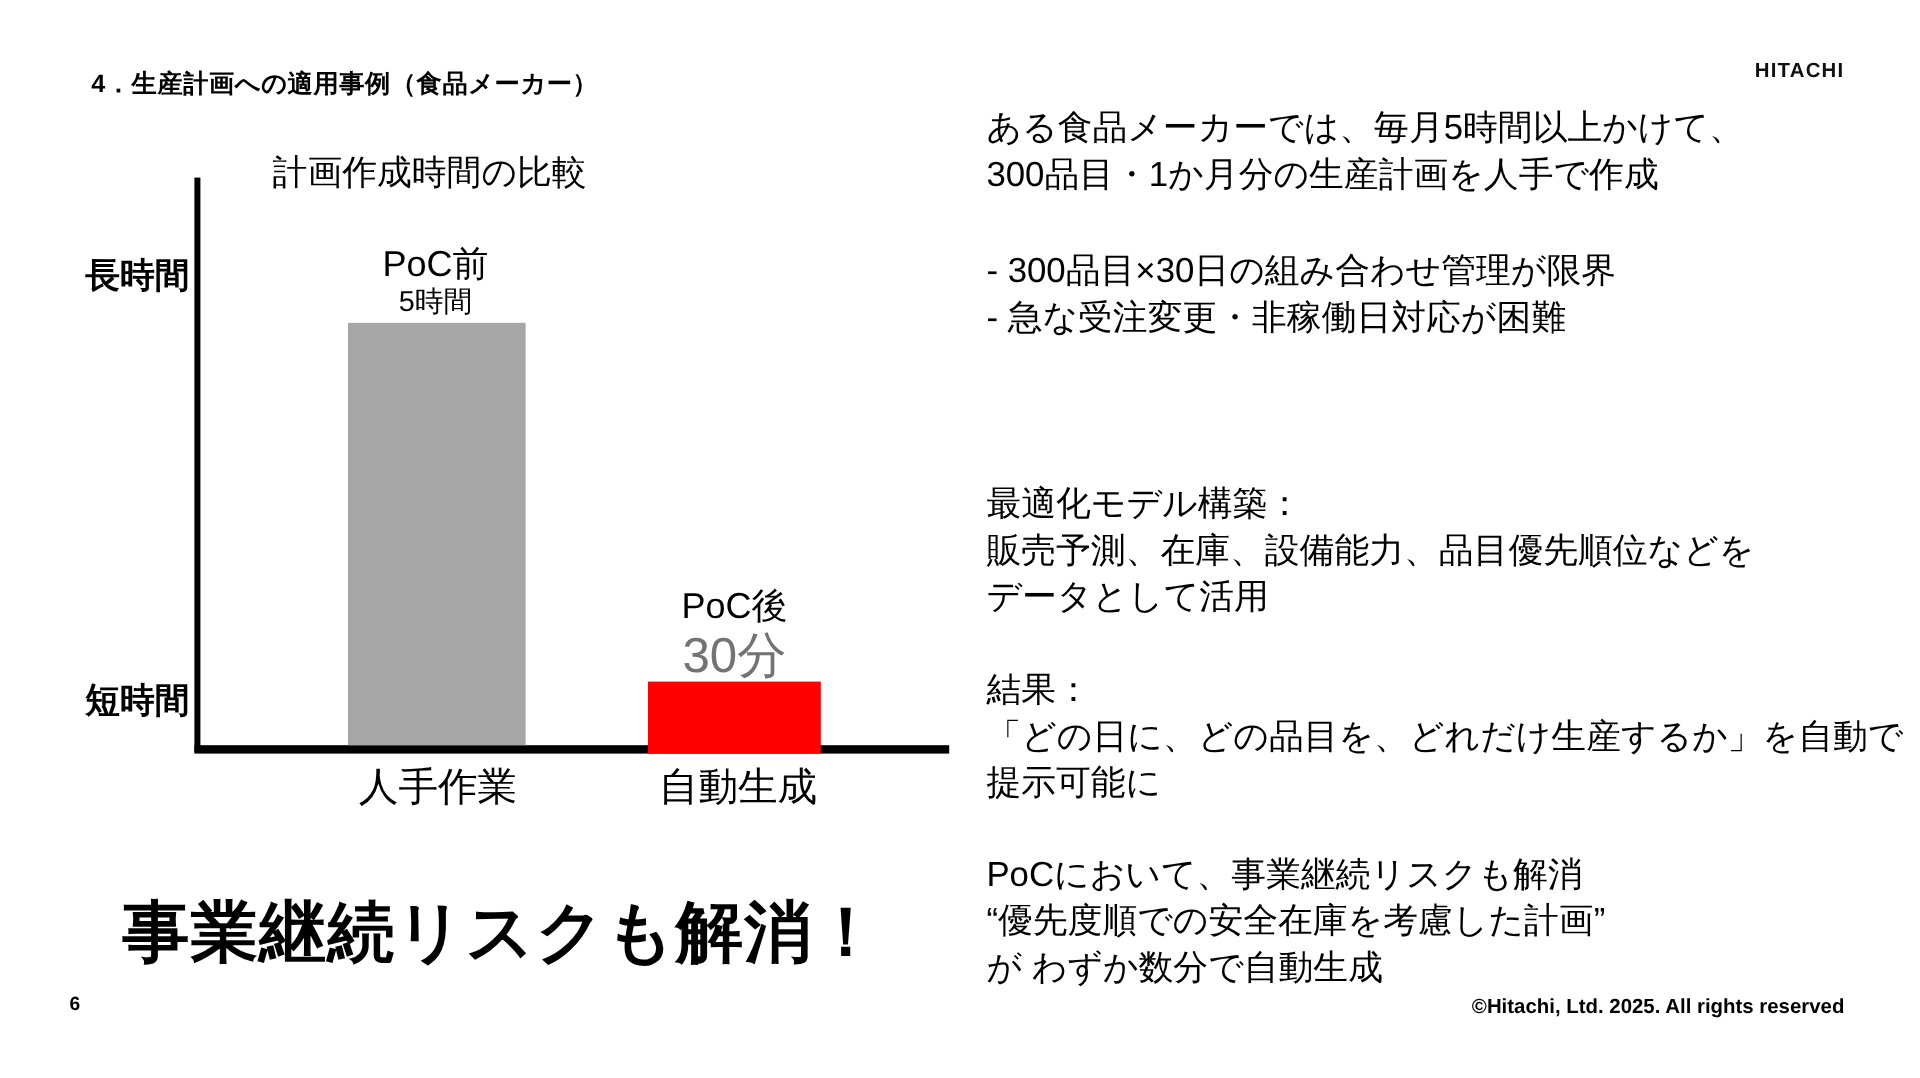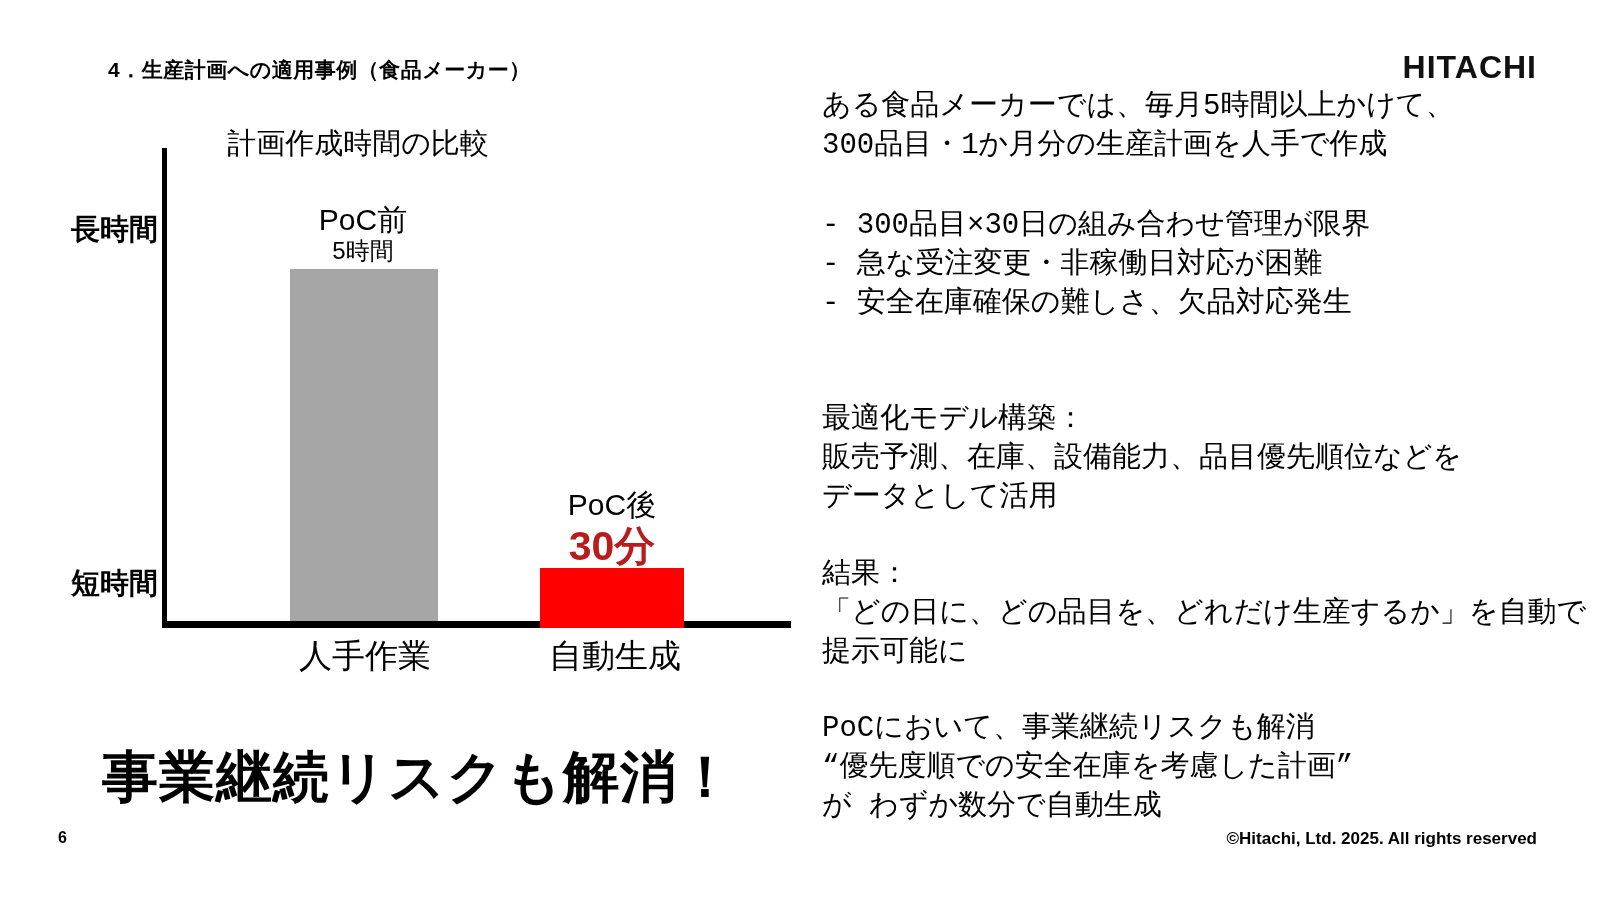--- a/index.html
+++ b/index.html
@@ -21,7 +21,6 @@
     left: 76px; top: 56px;
     font-size: 21px; font-weight: 700;
     letter-spacing: 0.5px;
-    margin-left: 32px;
   }
   .logo {
     right: 63px; top: 49px;

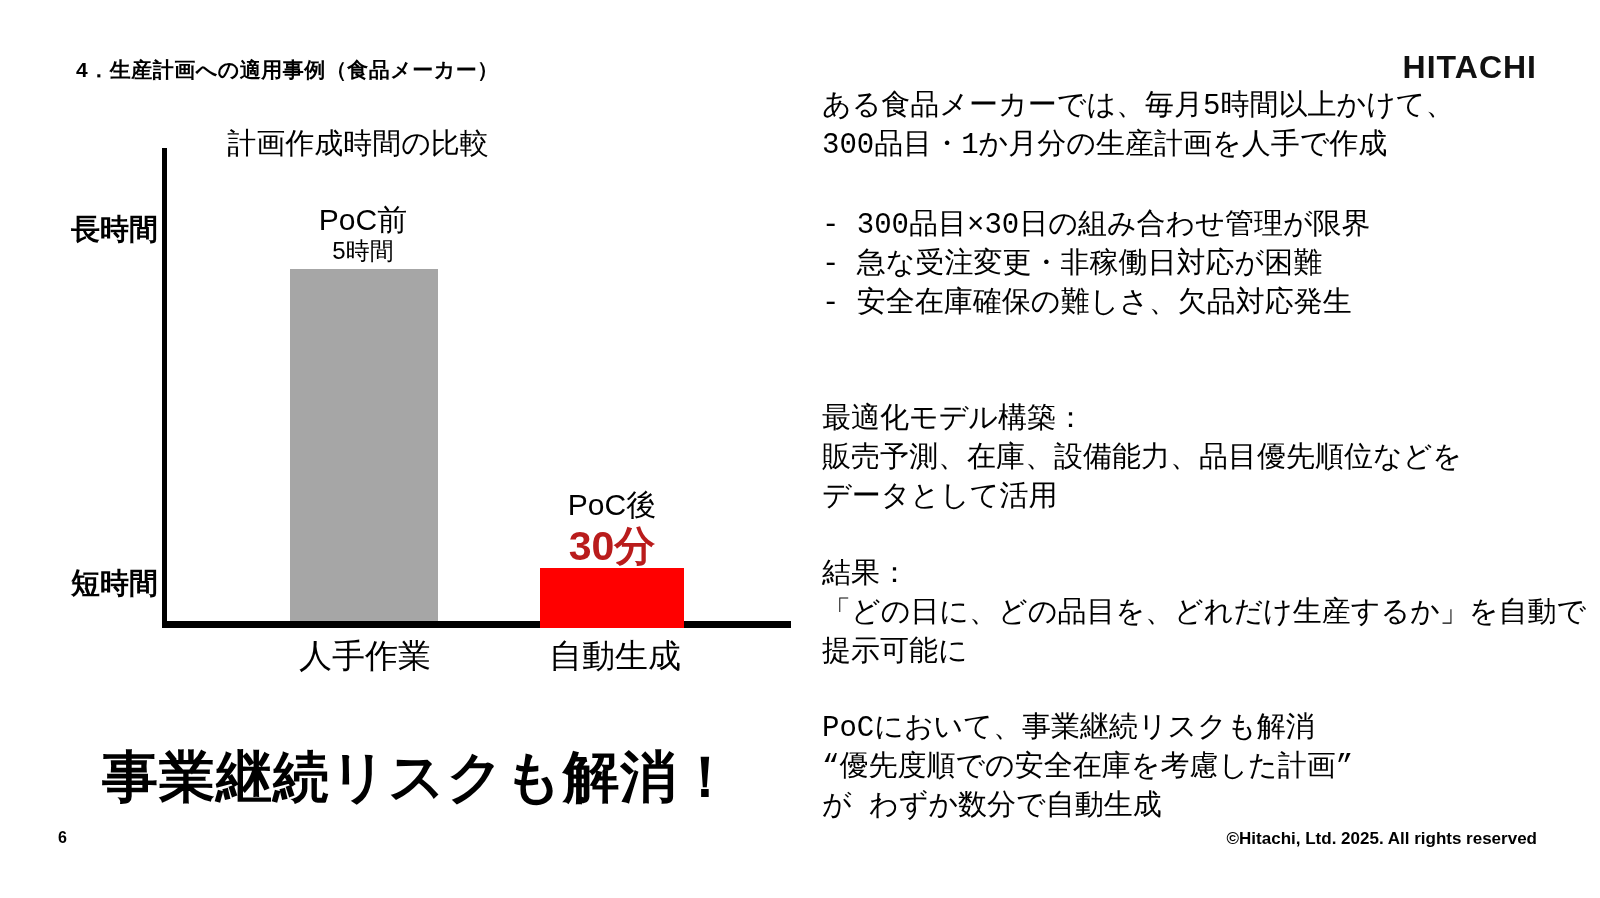--- a/index.html
+++ b/index.html
@@ -24,7 +24,7 @@
   }
   .logo {
     right: 63px; top: 49px;
-    font-size: 32px; font-weight: 800;
+    font-size: 17px; font-weight: 800;
     letter-spacing: 1px;
     color: #111111;
   }

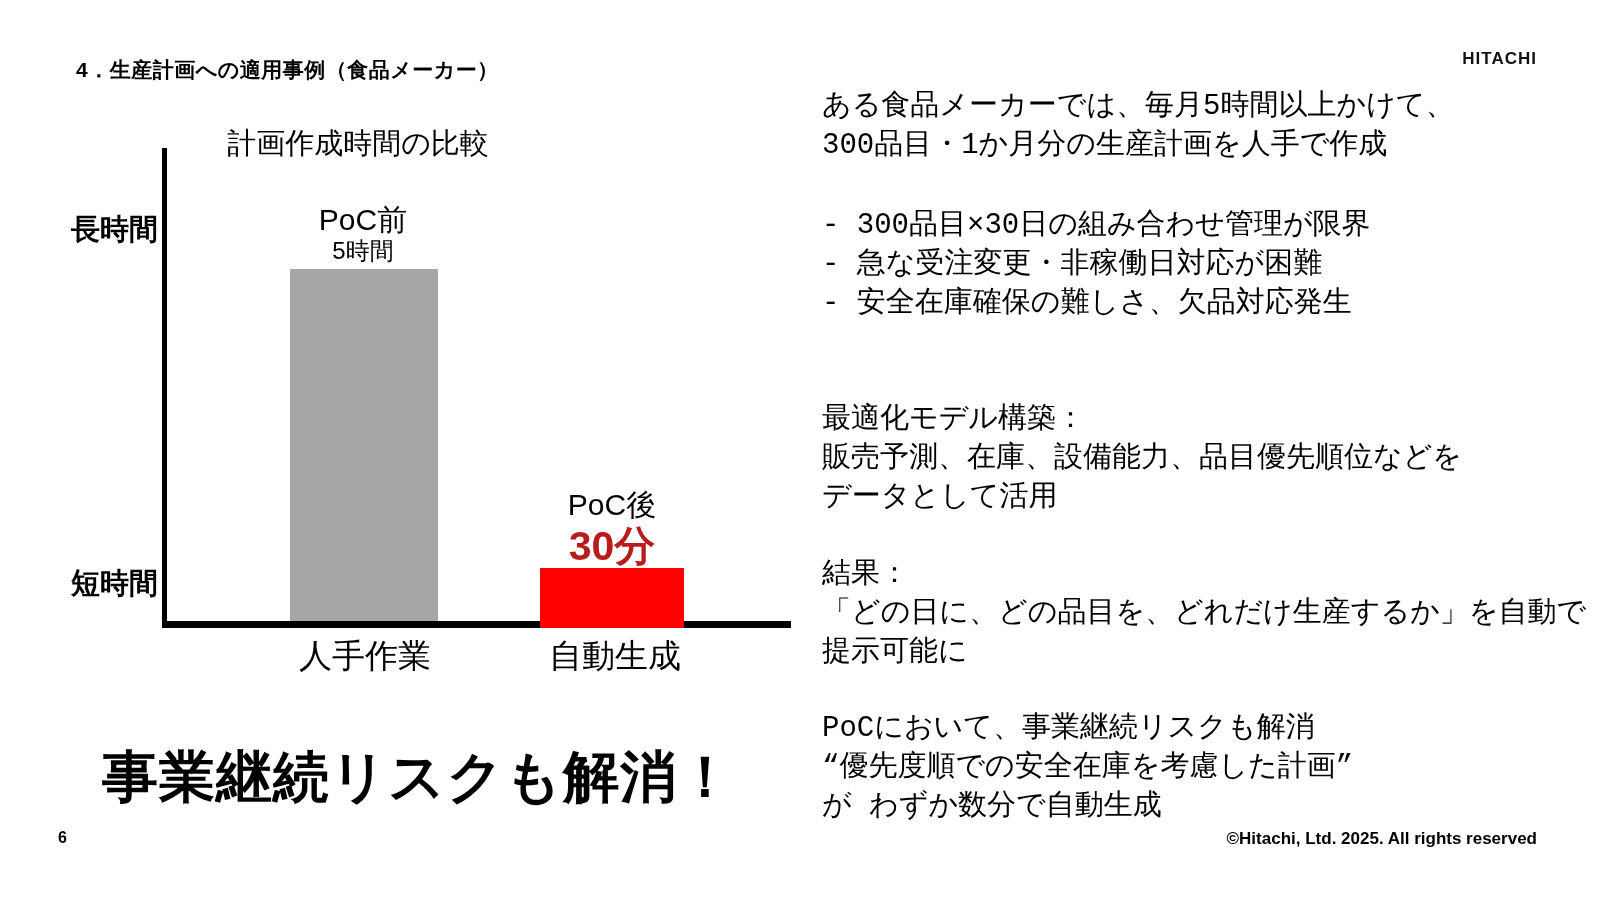--- a/index.html
+++ b/index.html
@@ -71,7 +71,7 @@
   }
 
   
-  .block { position: absolute; left: 822px; font-size: 29px; line-height: 38.8px; font-family: Liberation Mono, monospace; }
+  .block { position: absolute; left: 822px; font-size: 29px; line-height: 38.8px; }
   .block div { white-space: nowrap; }
   .block-0 { top: 88px; }
   .block-1 { top: 207px; }

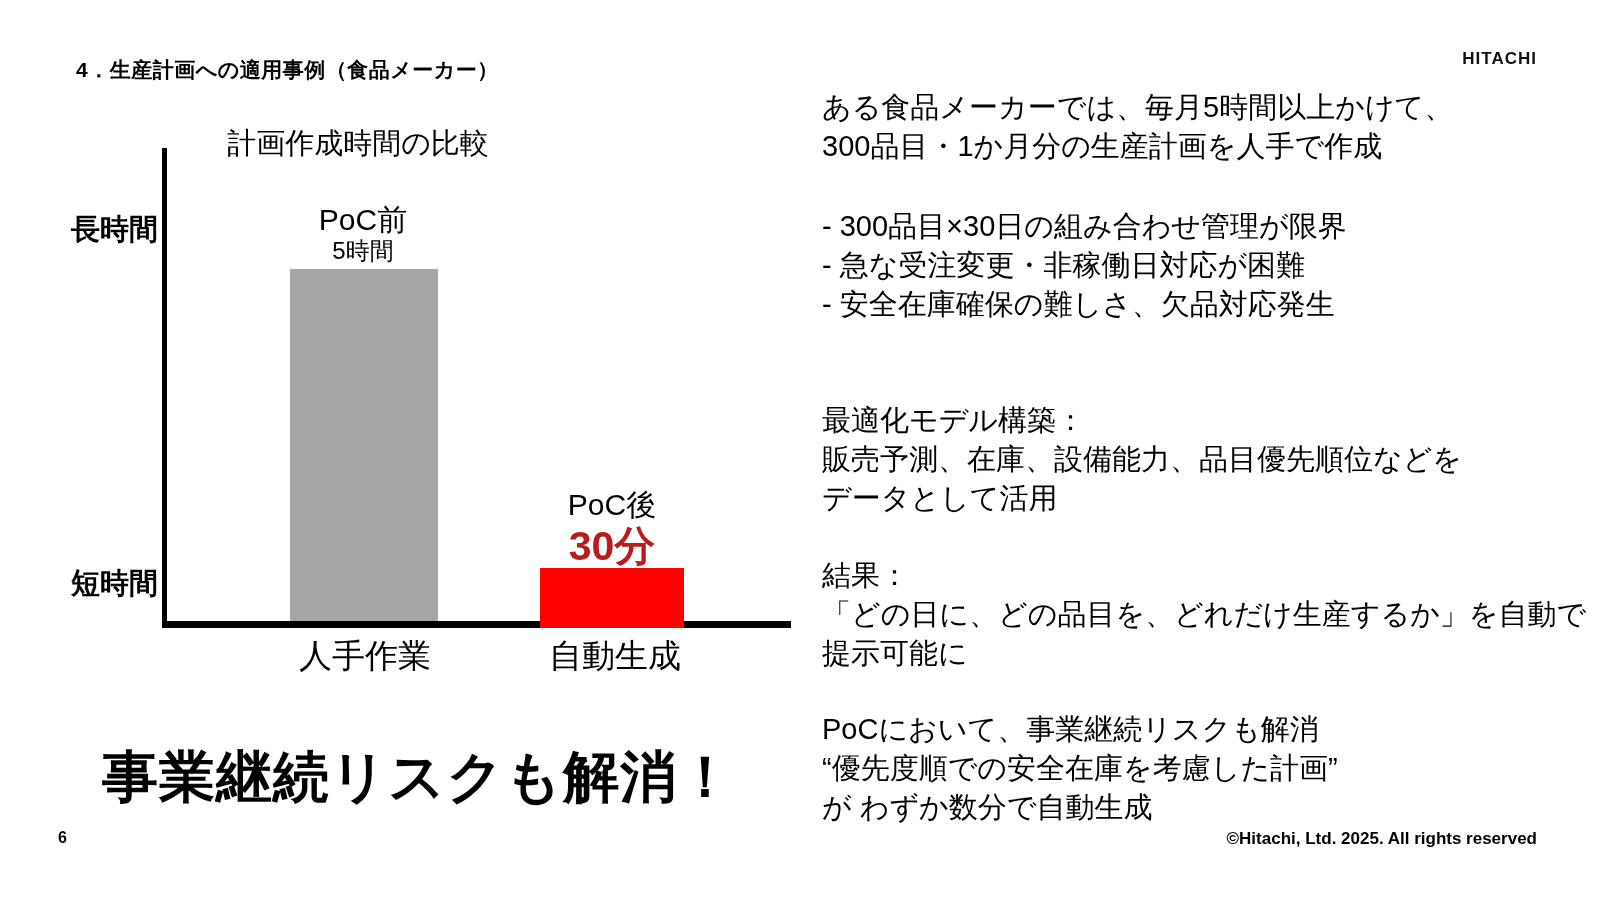--- a/index.html
+++ b/index.html
@@ -122,7 +122,6 @@
     <div class="block block-1">
       <div>- 300品目×30日の組み合わせ管理が限界</div>
       <div>- 急な受注変更・非稼働日対応が困難</div>
-      <div>- 安全在庫確保の難しさ、欠品対応発生</div>
     </div>
     <div class="block block-2">
       <div>最適化モデル構築：</div>

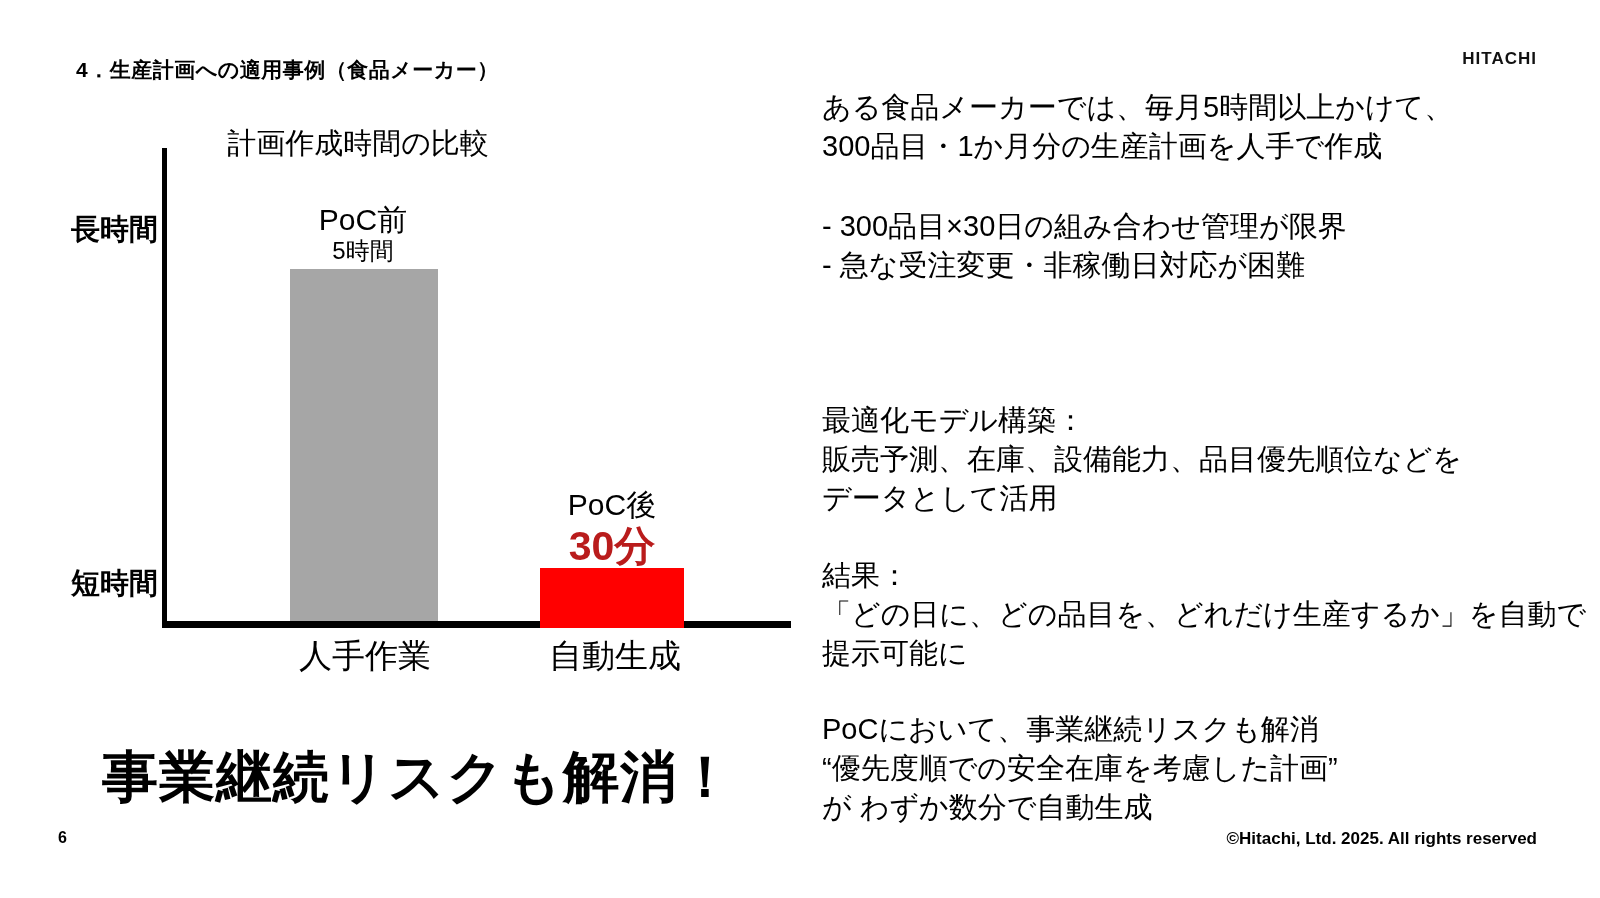--- a/index.html
+++ b/index.html
@@ -58,7 +58,7 @@
   .lbl-5h      { left: 363px; top: 235px; transform: translateX(-50%); font-size: 24px; }
   .lbl-poc-ato { left: 612px; top: 485px; transform: translateX(-50%); font-size: 30px; }
   .lbl-30min   { left: 612px; top: 519px; transform: translateX(-50%);
-                 font-size: 41px; font-weight: 700; color: #b91c1c; }
+                 font-size: 41px; font-weight: 400; color: #737373; }
   .xlab { top: 634px; transform: translateX(-50%); font-size: 33px; }
   .xlab-1 { left: 365px; }
   .xlab-2 { left: 615px; }

